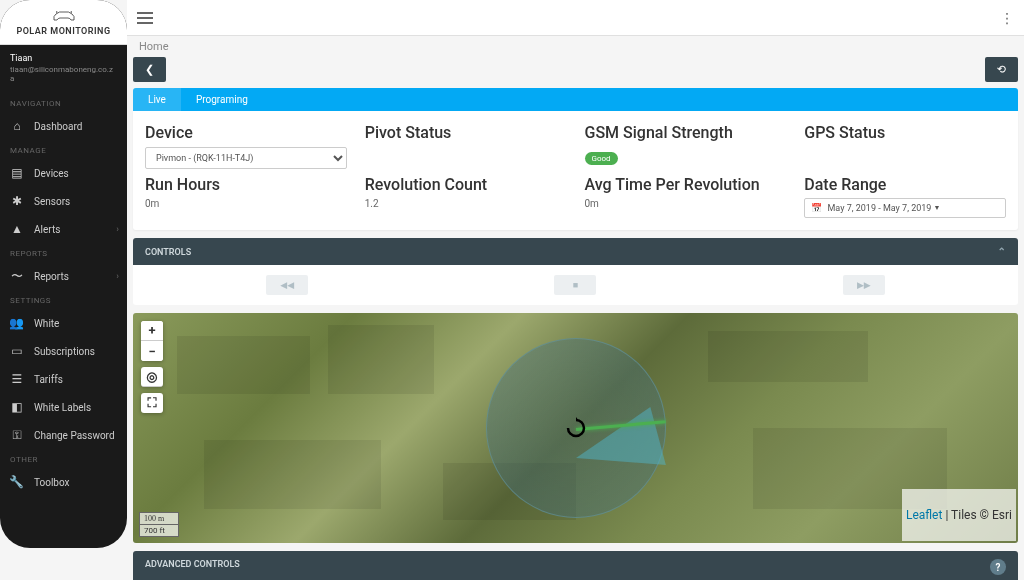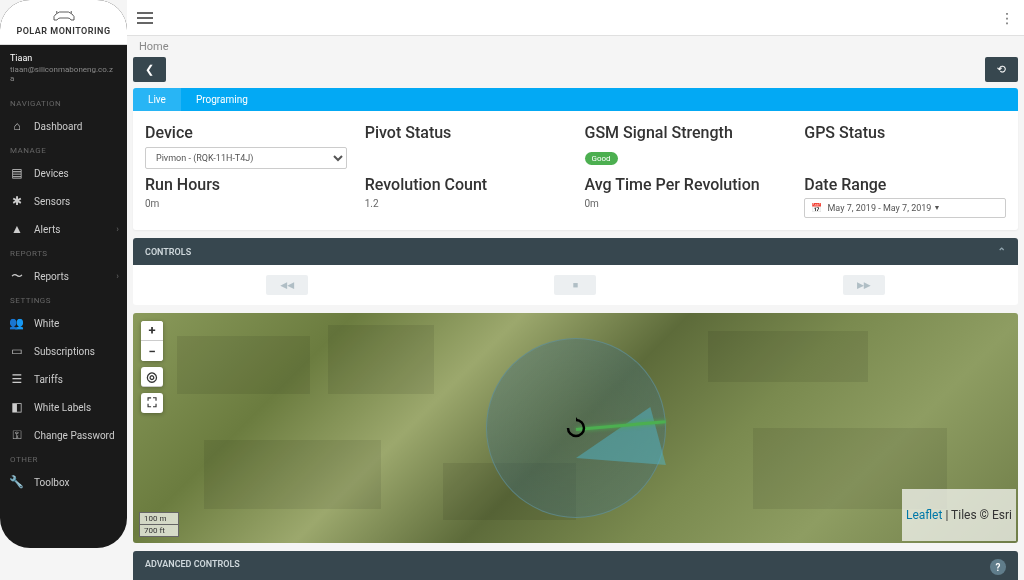--- a/index.html
+++ b/index.html
@@ -55,7 +55,7 @@
 .map-btn.single { border-radius: 3px; box-shadow: 0 1px 4px rgba(0,0,0,0.3); }
 .map-scale { position: absolute; bottom: 6px; left: 6px; font-size: 8px; color: #333; }
 .map-scale div { background: rgba(255,255,255,0.7); padding: 1px 4px; border: 1px solid #666; border-top: none; margin-bottom: 0; width: 40px; }
-.map-scale div:first-child { border-top: 1px solid #666; }
+.map-scale div:first-child { border-top: 1px solid #666; font-family: Liberation Serif, serif; }
 .map-attrib { position: absolute; bottom: 2px; right: 2px; font-size: 12px; background: rgba(255,255,255,0.7); padding: 19px 4px; color: #333; }
 .map-attrib a { color: #0078a8; text-decoration: none; }
 .adv-header { background: #37474f; color: #cfd8dc; font-size: 9px; font-weight: 600; padding: 8px 12px; display: flex; justify-content: space-between; border-radius: 3px; }

